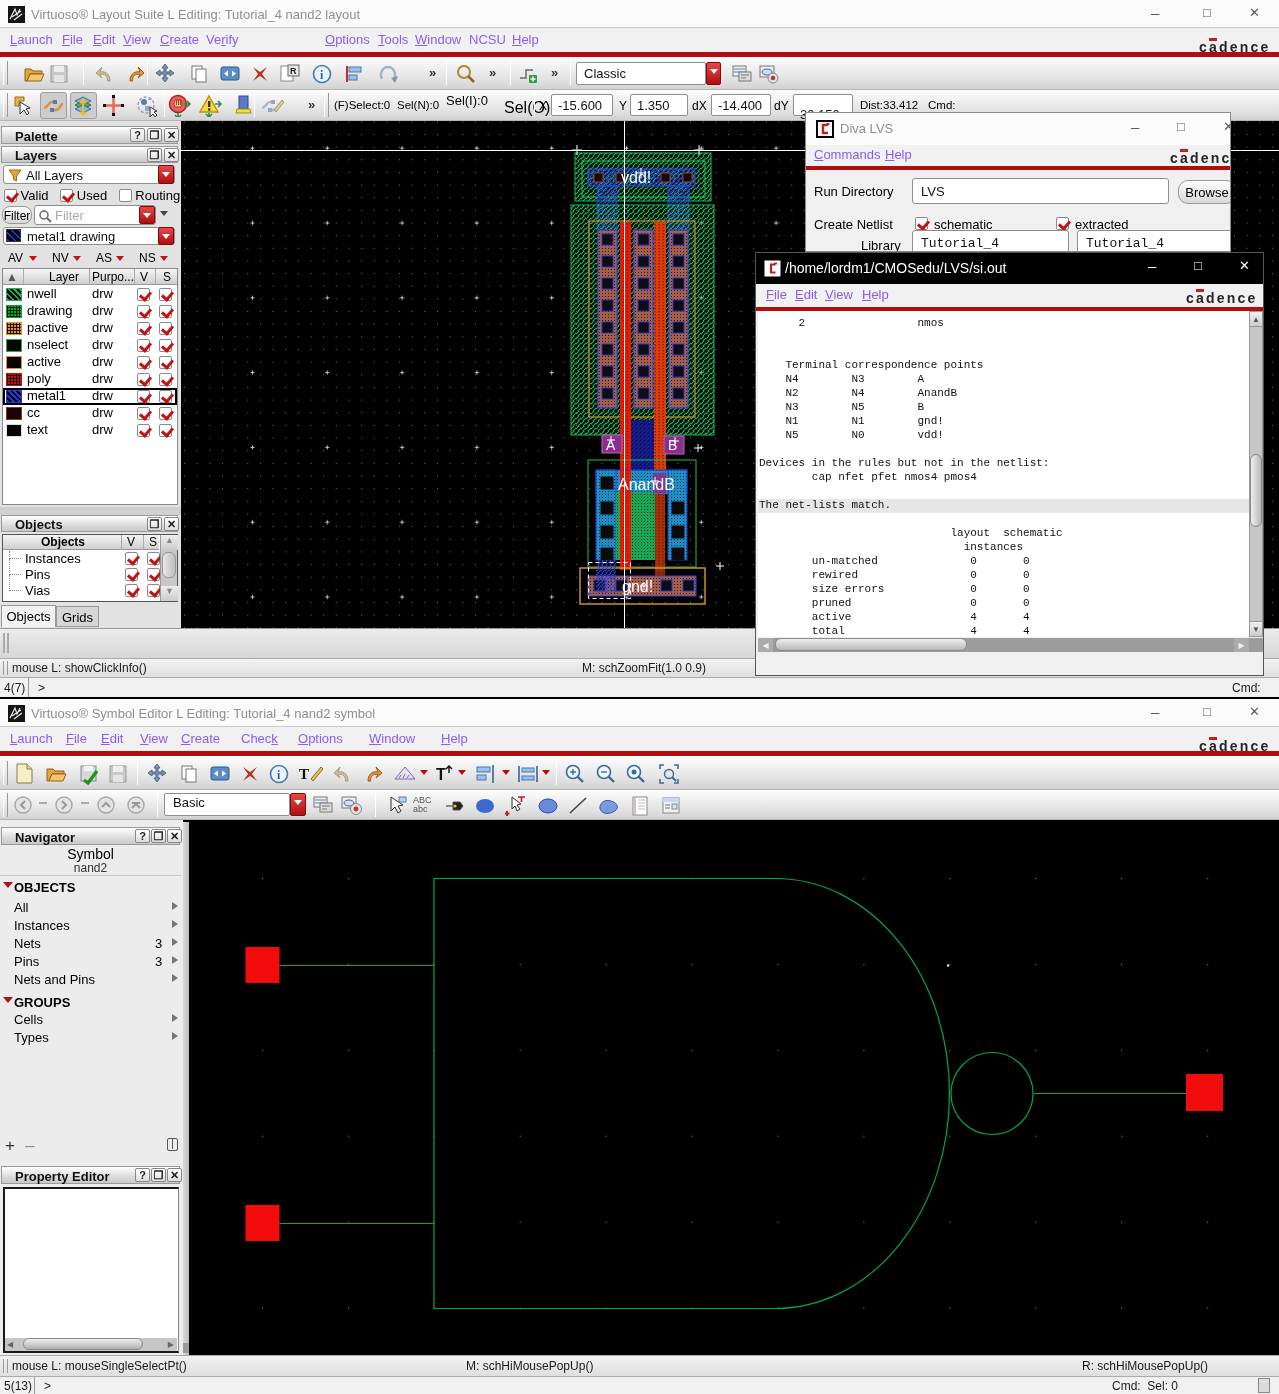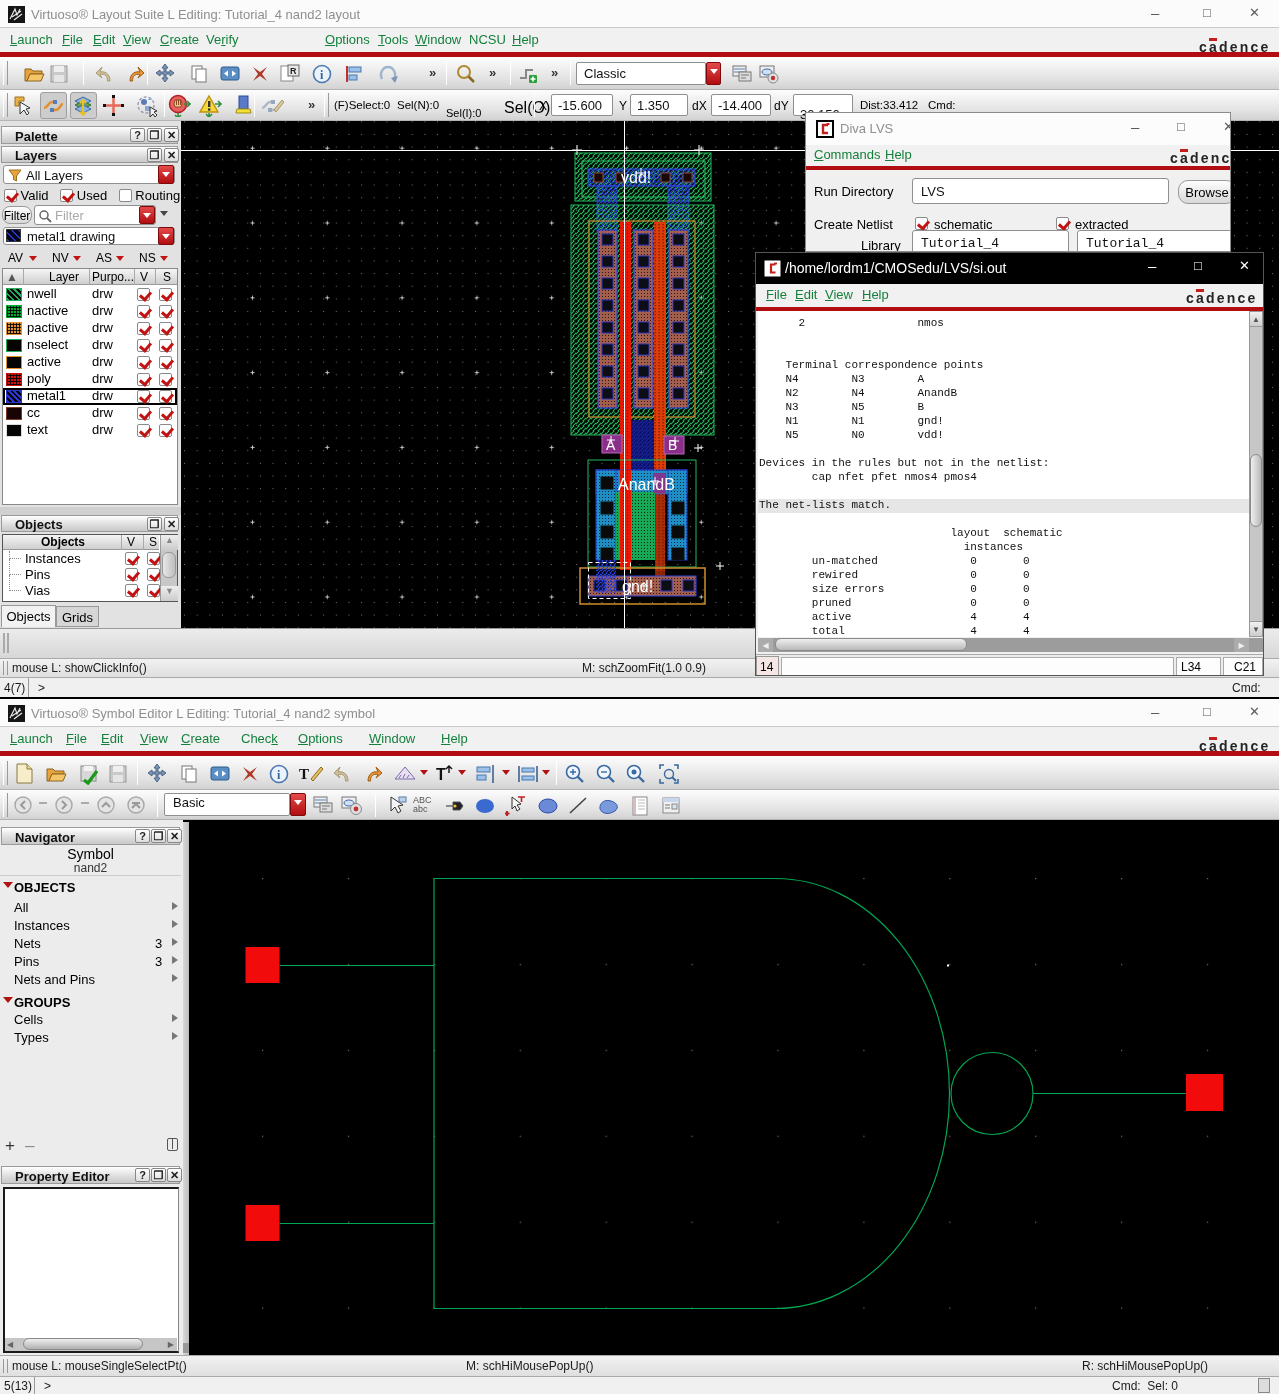--- a/index.html
+++ b/index.html
@@ -10,7 +10,7 @@
   .titletxt { color:#8f8f8f; font-size:13px; }
   .winbtns { color:#5a5a5a; font-size:15px; }
   .menubar { background:#f1f1f1; }
-  .mi { position:absolute; top:4px; font-size:13px; color:#15803d; }
+  .mi { position:absolute; top:4px; font-size:13px; color:#8b5cf6; }
   .mi u { text-decoration:underline; }
   .redline { background:#b20d11; }
   .toolbar { background:linear-gradient(#fdfdfd,#e2e2e2 70%,#d2d2d2); border-bottom:1px solid #b4b4b4; }

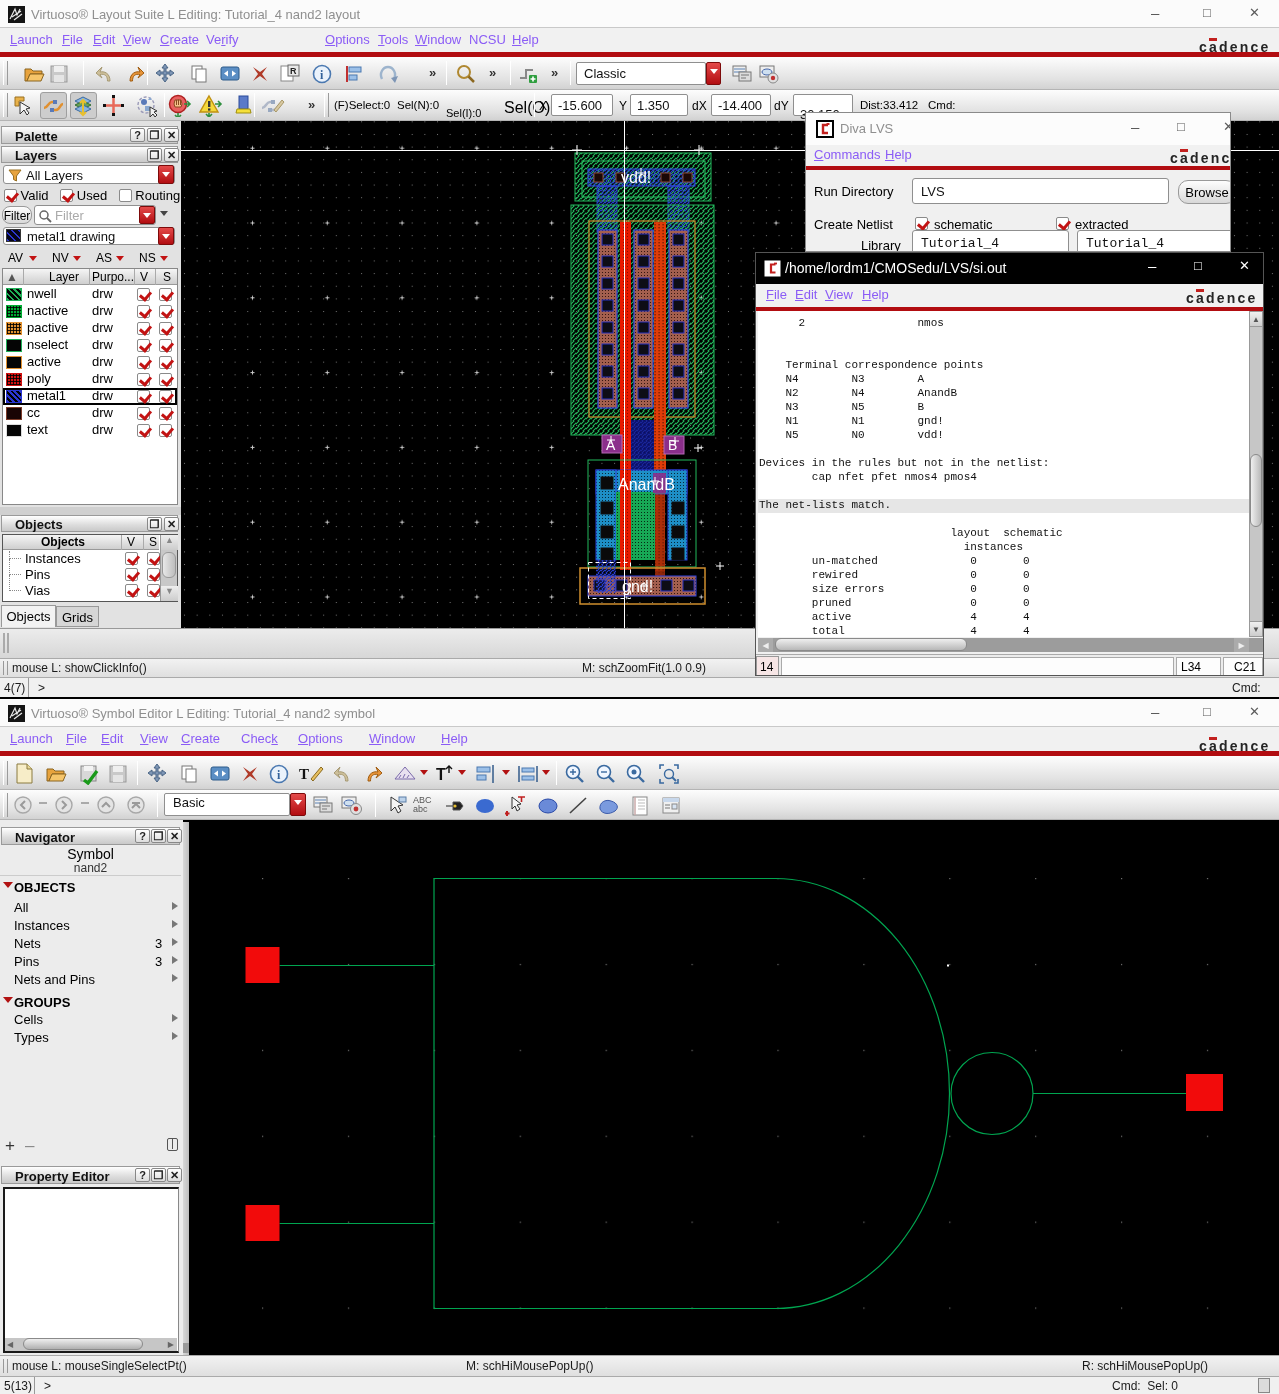--- a/index.html
+++ b/index.html
@@ -226,7 +226,7 @@
   <div class="grip" style="position:absolute;left:324px;top:3px;"></div>
   <div style="position:absolute;left:334px;top:9px;font-size:11.5px;">(F)Select:0</div>
   <div style="position:absolute;left:397px;top:9px;font-size:11.5px;">Sel(N):0</div>
-  <div style="position:absolute;left:446px;top:17px;font-size:11px;">Sel(I):0</div>
+  <div style="position:absolute;left:446px;top:3px;font-size:13px;">Sel(I):0</div>
   <div style="position:absolute;left:504px;top:9px;font-size:16px;">Sel(O):0</div>
   <div class="tsep" style="position:absolute;left:534px;top:3px;"></div>
   <div style="position:absolute;left:539px;top:9px;font-size:12px;">X</div>

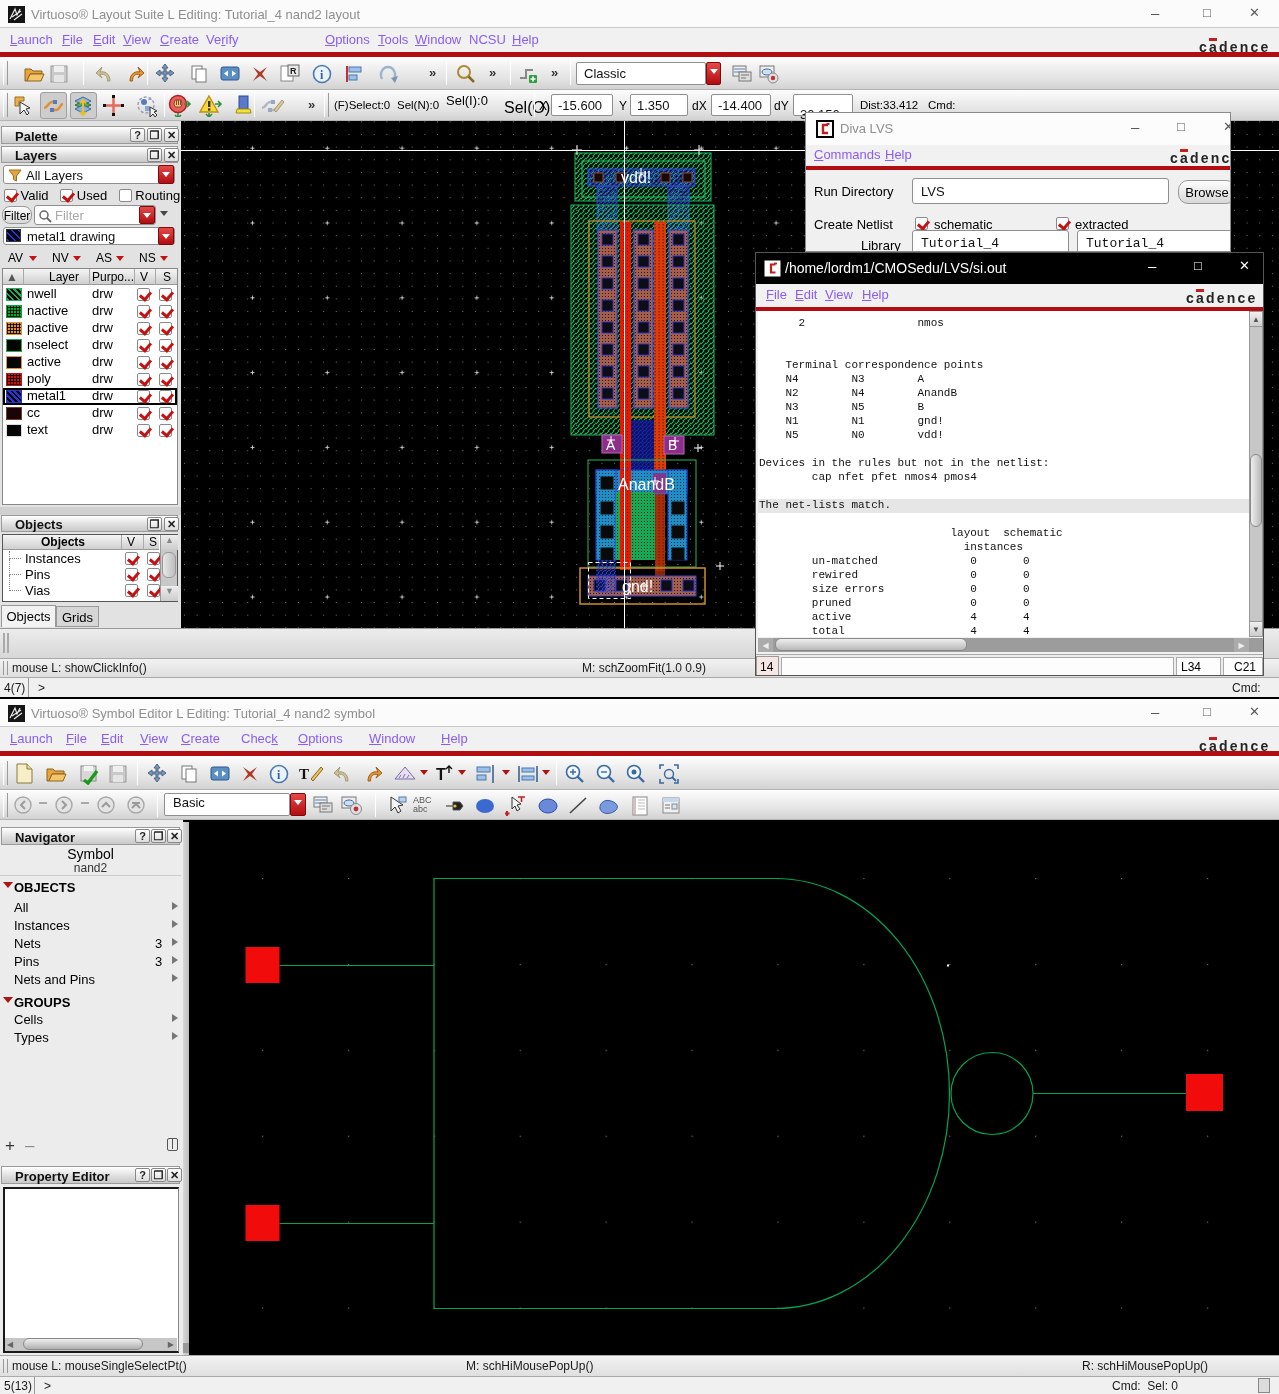--- a/index.html
+++ b/index.html
@@ -320,7 +320,7 @@
         </div>
       <div class="lrow">
           <span class="sw sw-dot-g"></span>
-          <span class="nm">nactive</span>
+          <span class="nm">drawing</span>
           <span class="pp">drw</span>
           <span class="chk on c1"></span>
           <span class="chk on c2"></span>

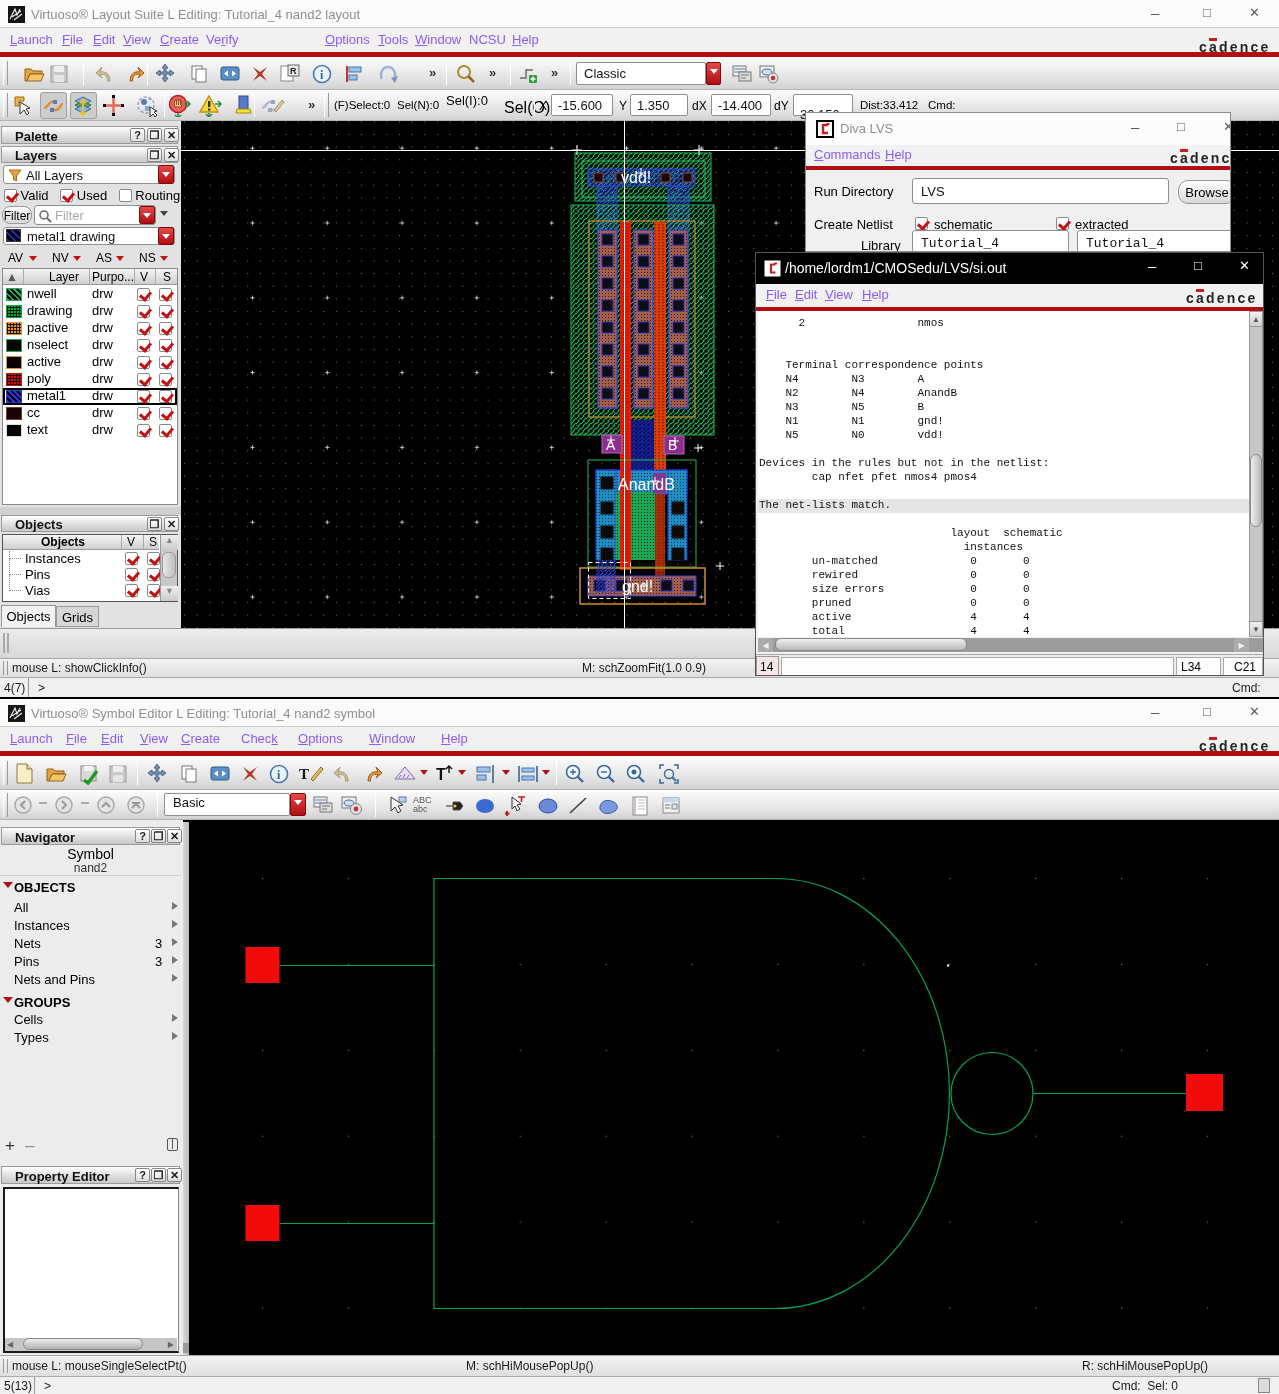--- a/index.html
+++ b/index.html
@@ -689,12 +689,6 @@
     <div style="position:absolute;left:17px;top:0px;width:192px;height:13px;background:linear-gradient(#efefef,#b8b8b8);border:1px solid #8a8a8a;border-radius:6px;"></div>
     <div style="position:absolute;right:14px;top:0;width:15px;height:14px;background:#ababab;font-size:8px;color:#eee;text-align:center;padding-top:3px;">▶</div>
   </div>
-  <div style="position:absolute;left:0;top:401px;width:509px;height:23px;background:#ececec;border-top:1px solid #aaa;">
-    <div style="position:absolute;left:0;top:1px;width:23px;height:21px;background:#f7e6e6;border:1px solid #999;font-size:12px;padding:3px 0 0 3px;">14</div>
-    <div style="position:absolute;left:25px;top:2px;width:393px;height:19px;background:#fdfdfd;border:1px solid #aaa;"></div>
-    <div style="position:absolute;left:420px;top:2px;width:45px;height:19px;background:#fdfdfd;border:1px solid #aaa;font-size:12px;padding:2px 0 0 4px;">L34</div>
-    <div style="position:absolute;left:467px;top:2px;width:40px;height:19px;background:#fdfdfd;border:1px solid #aaa;font-size:12px;padding:2px 0 0 10px;">C21</div>
-  </div>
 </div>
 
 <div class="abs titlebar" style="left:0;top:699px;width:1279px;height:28px;"></div>

